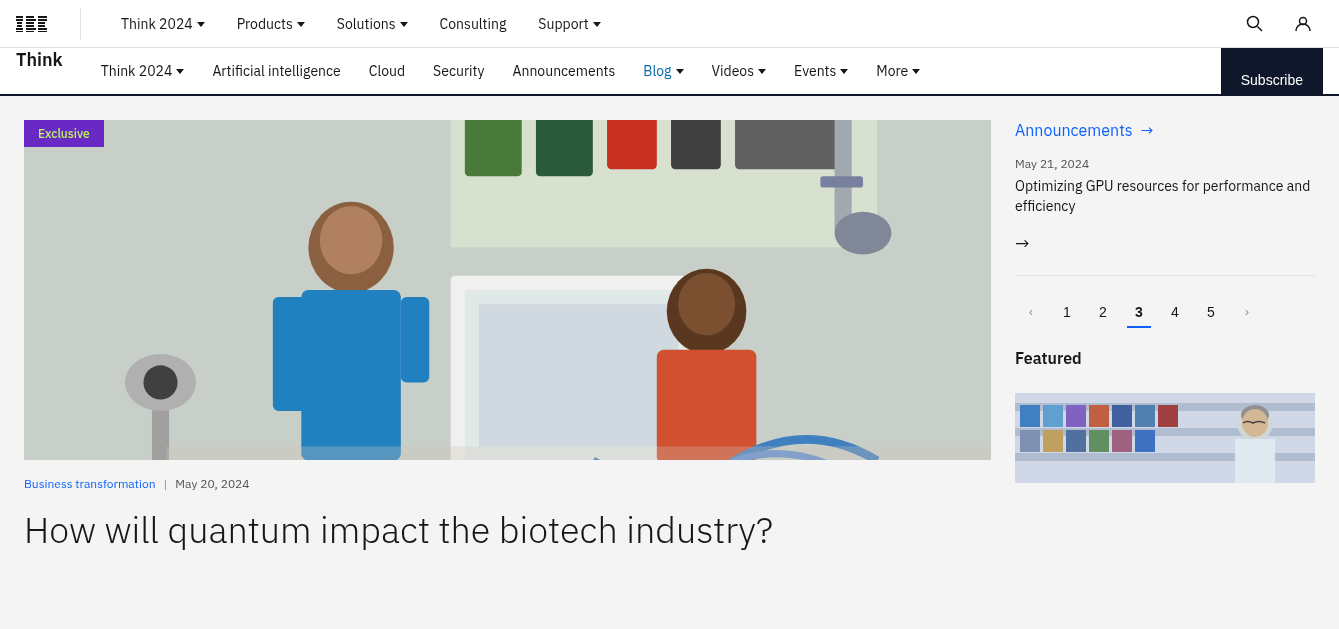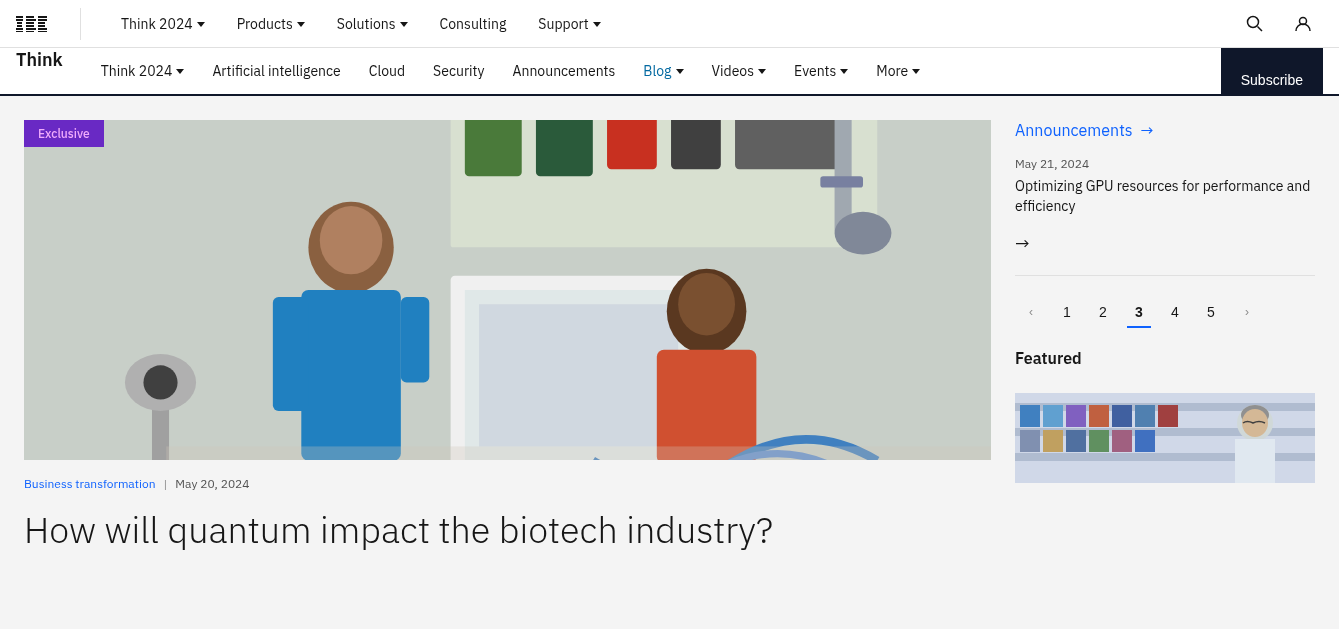--- a/index.html
+++ b/index.html
@@ -160,7 +160,7 @@
       top: 0;
       left: 0;
       background: #6929c4;
-      color: #f0abfc;
+      color: #bef264;
       font-size: 12px;
       padding: 6px 14px;
       font-weight: 500;

